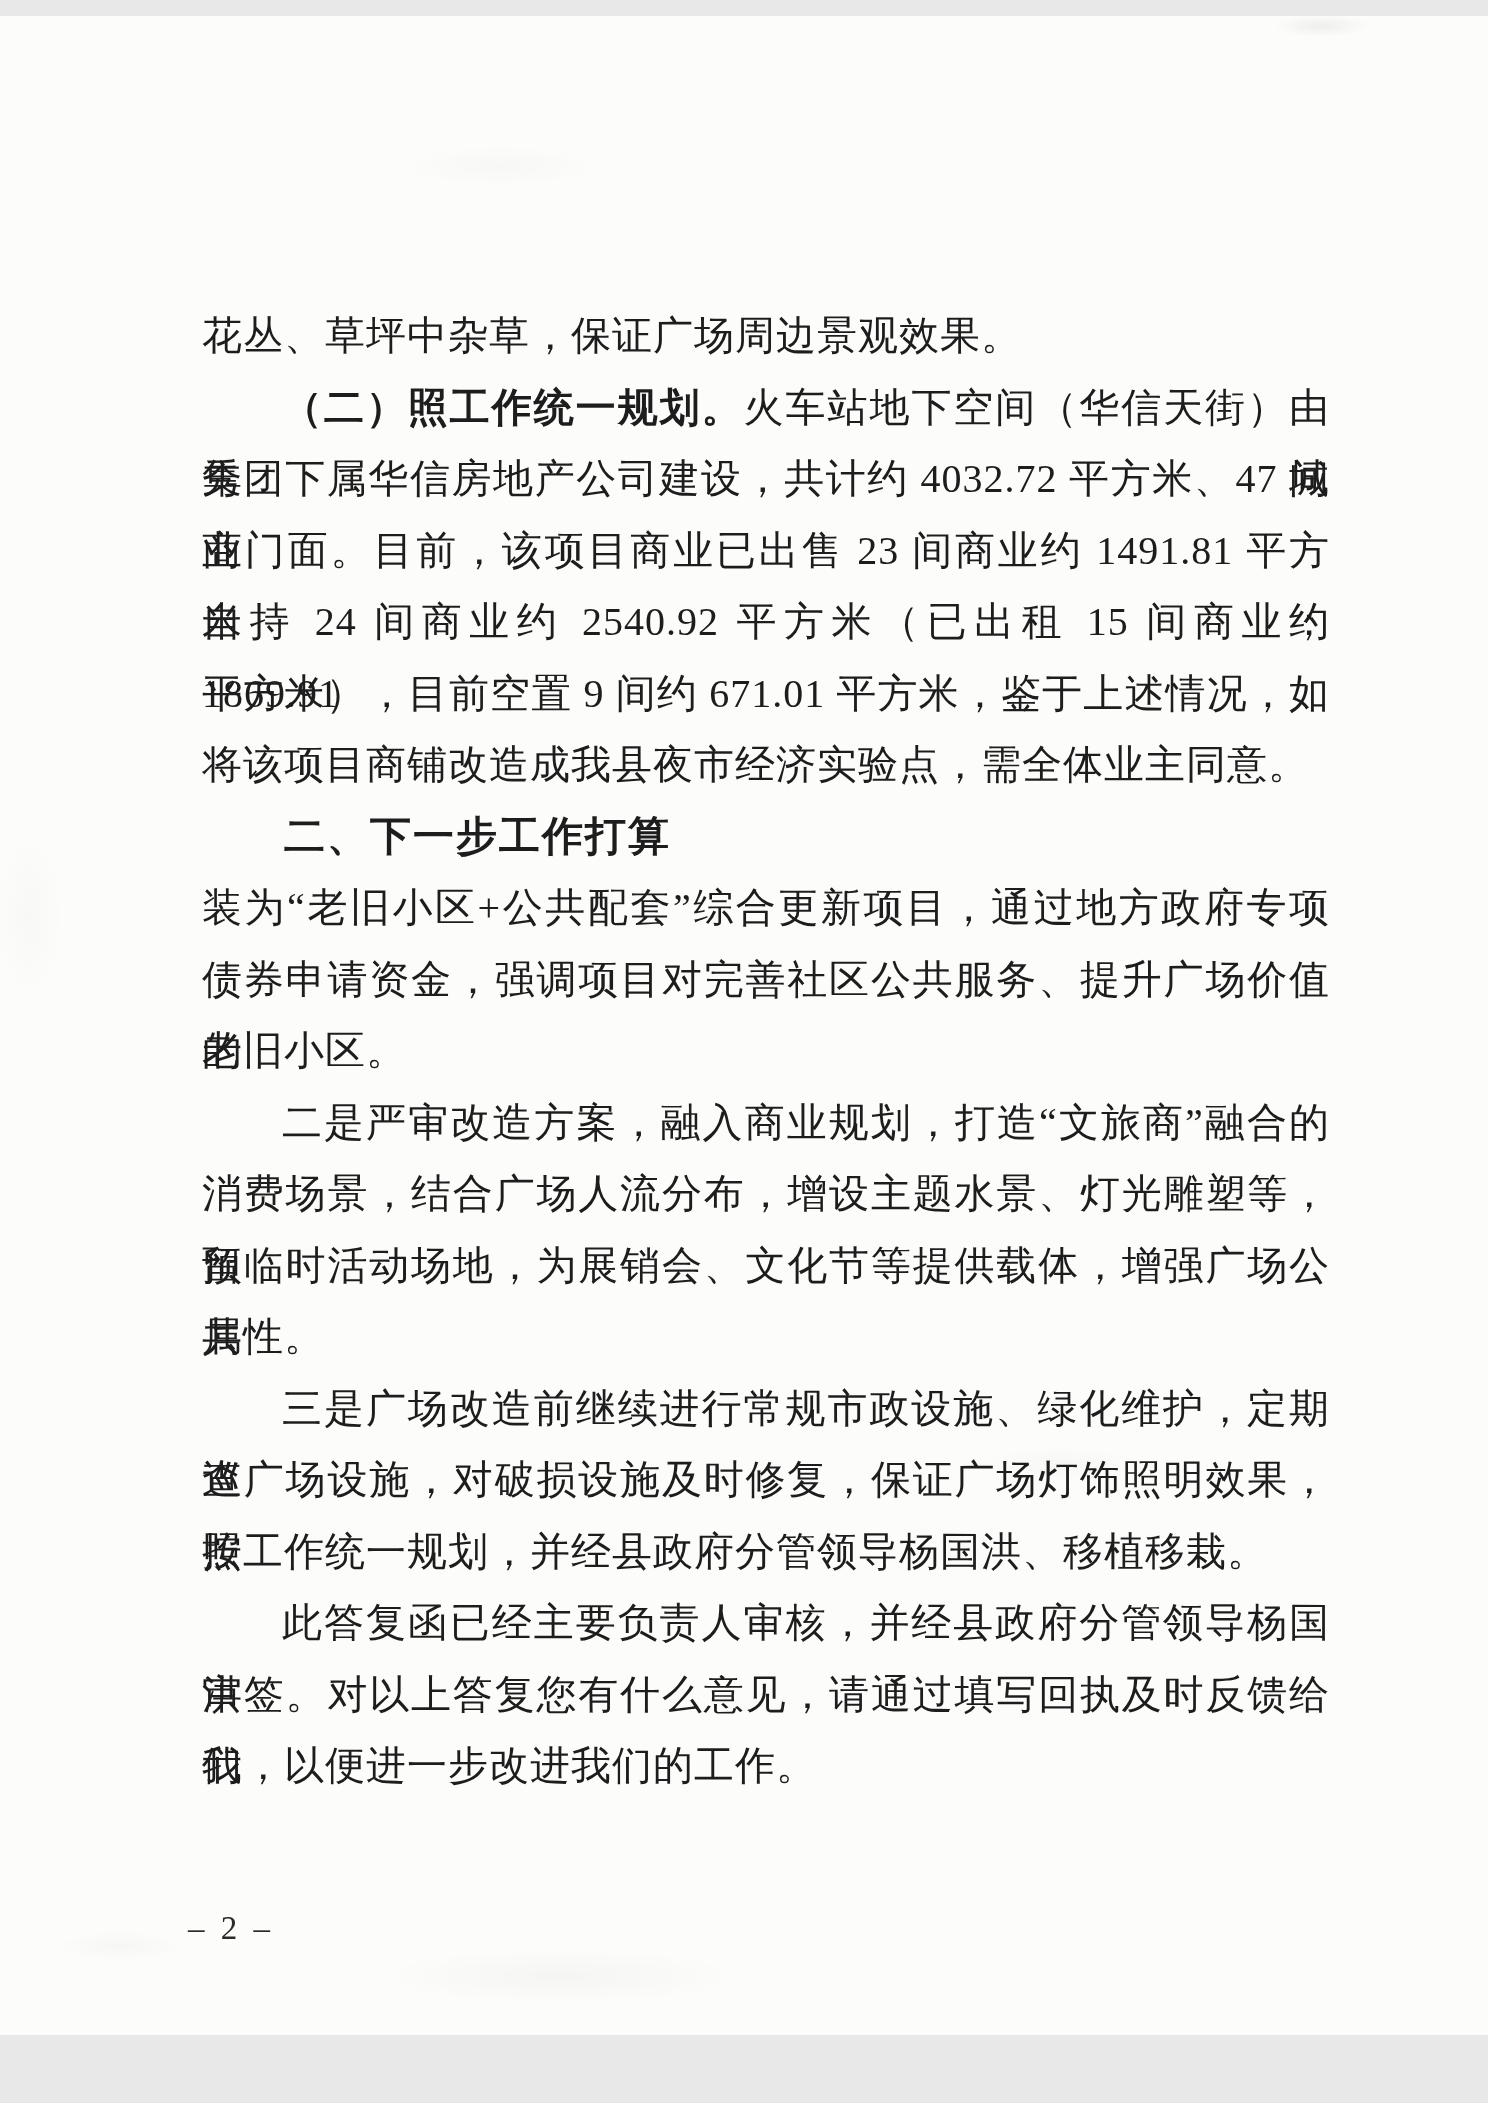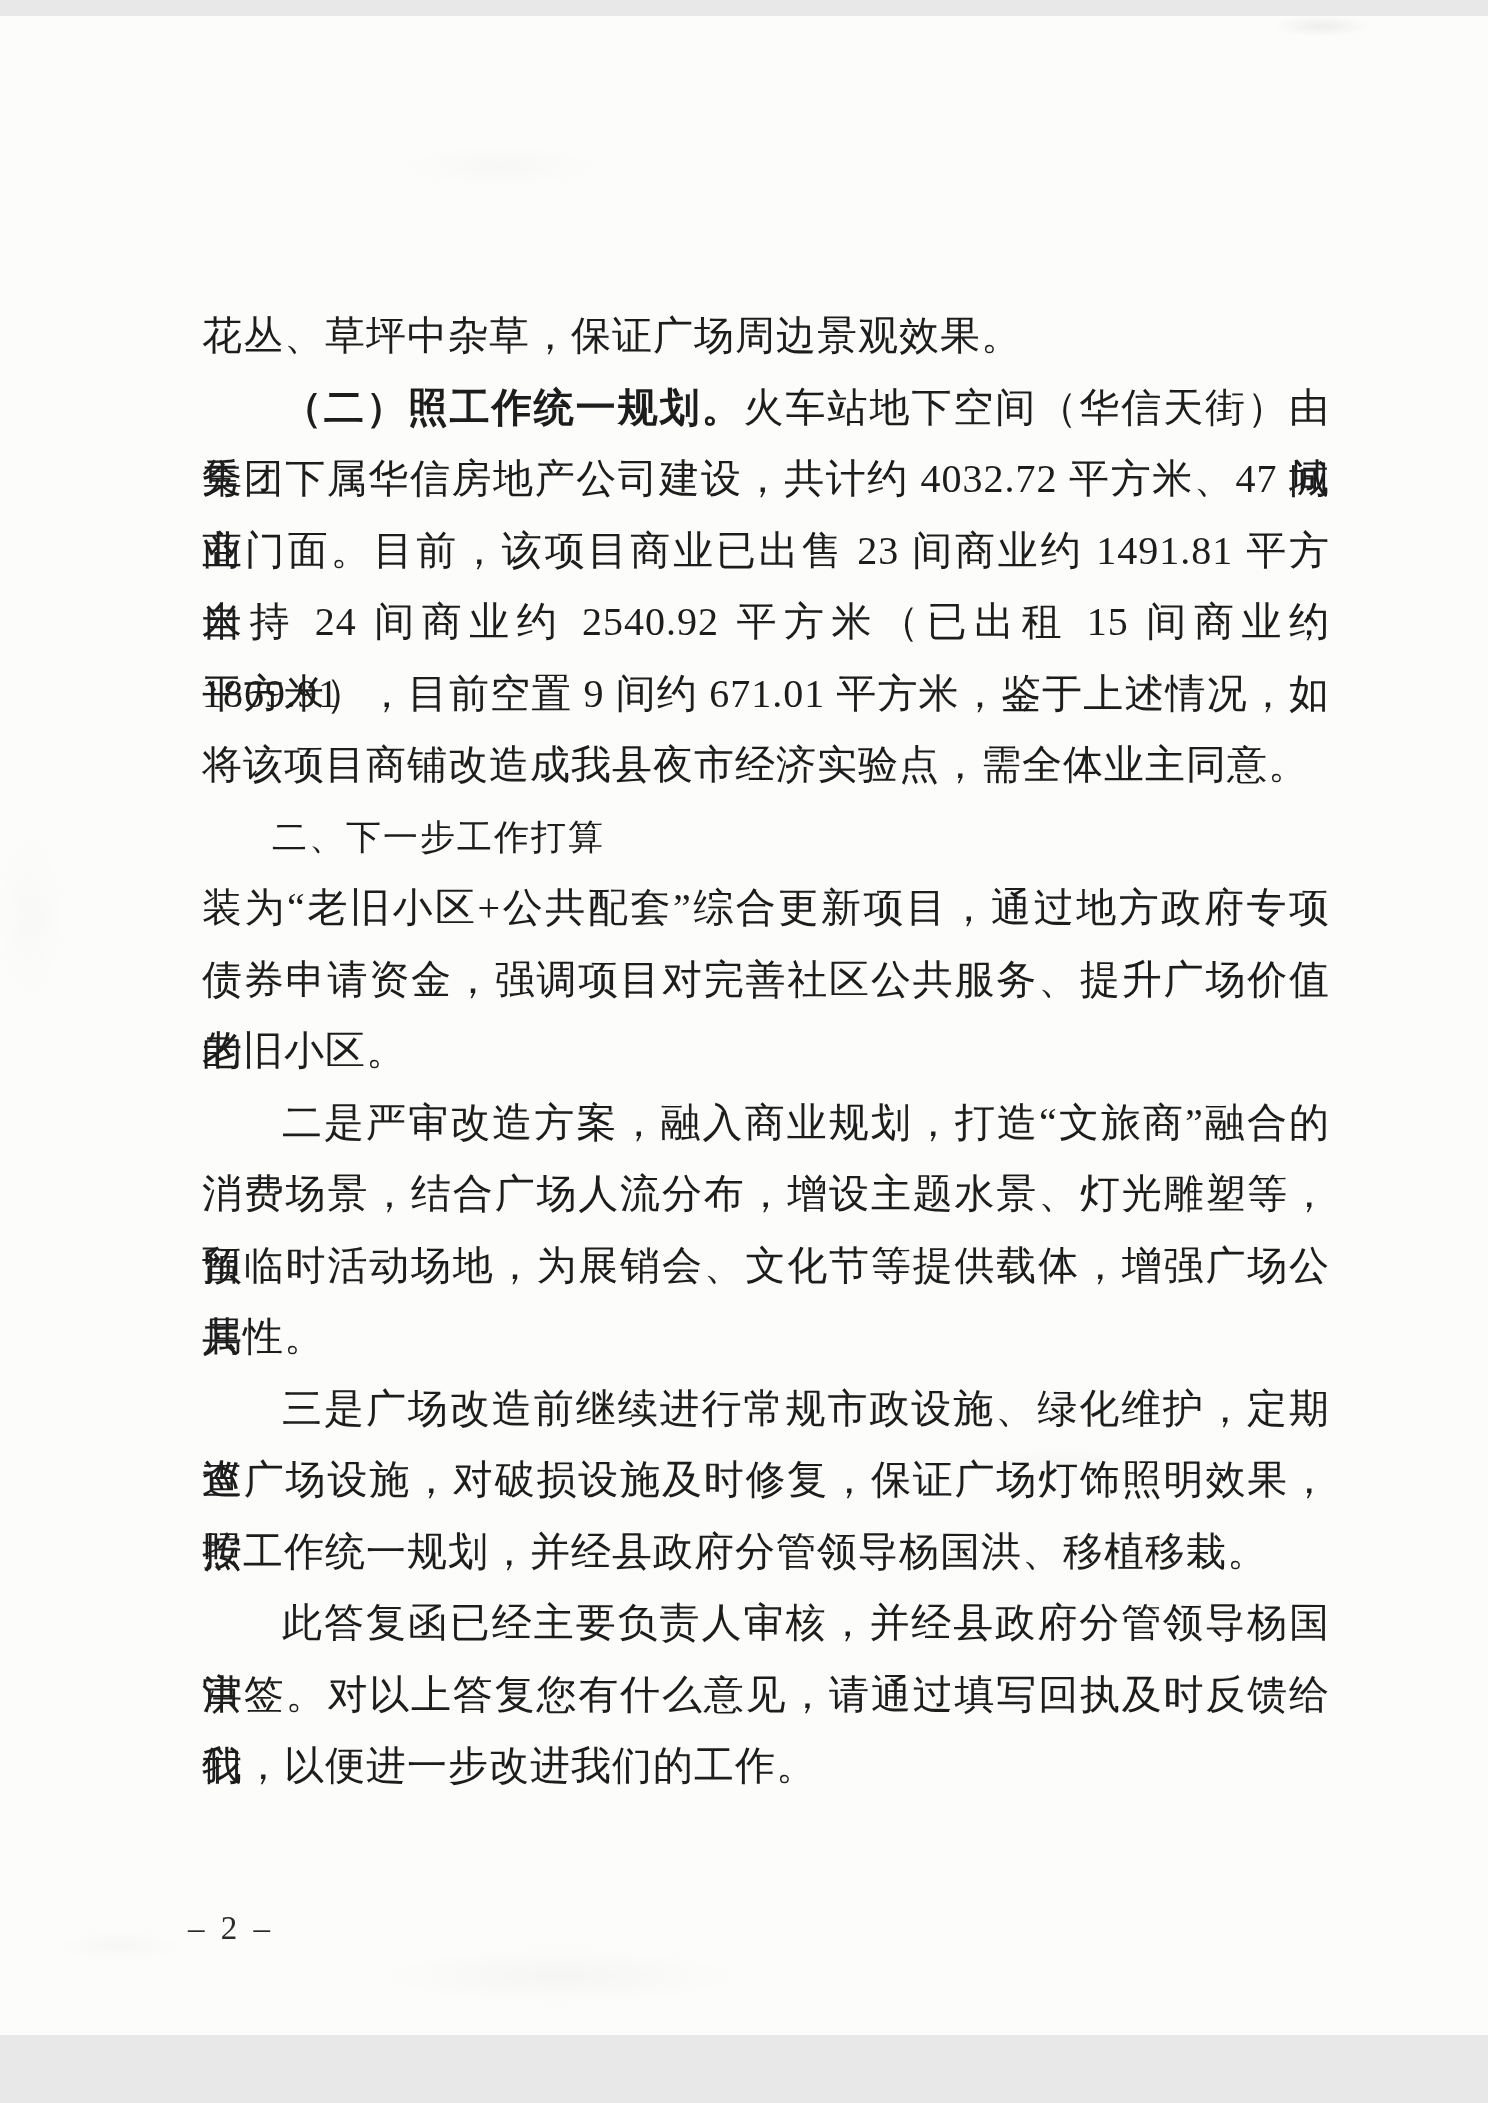--- a/index.html
+++ b/index.html
@@ -48,8 +48,8 @@
   }
   .line.heading {
     font-family: "Liberation Sans", "DejaVu Sans", sans-serif;
-    font-weight: 400;
-    font-size: 35px;
+    font-weight: 700;
+    font-size: 41px;
     letter-spacing: 2px;
   }
   .bold-run {

